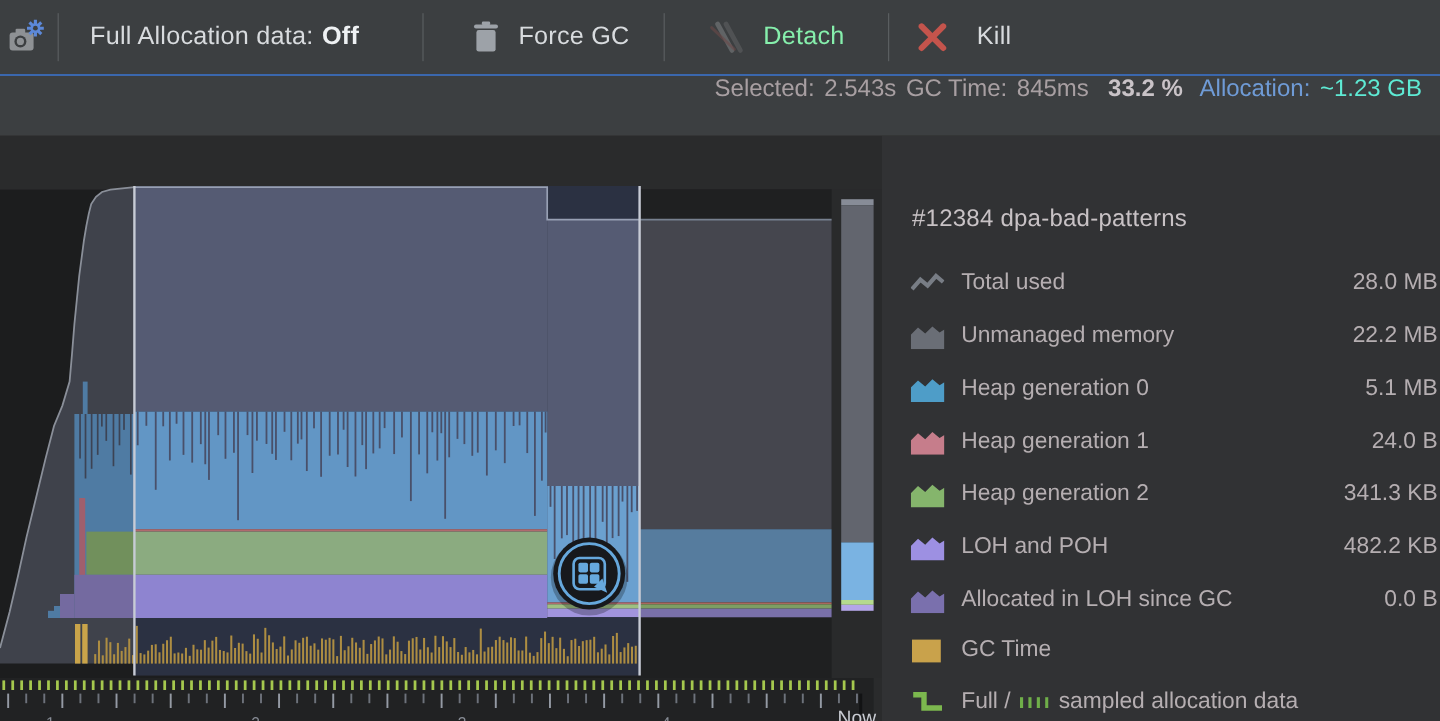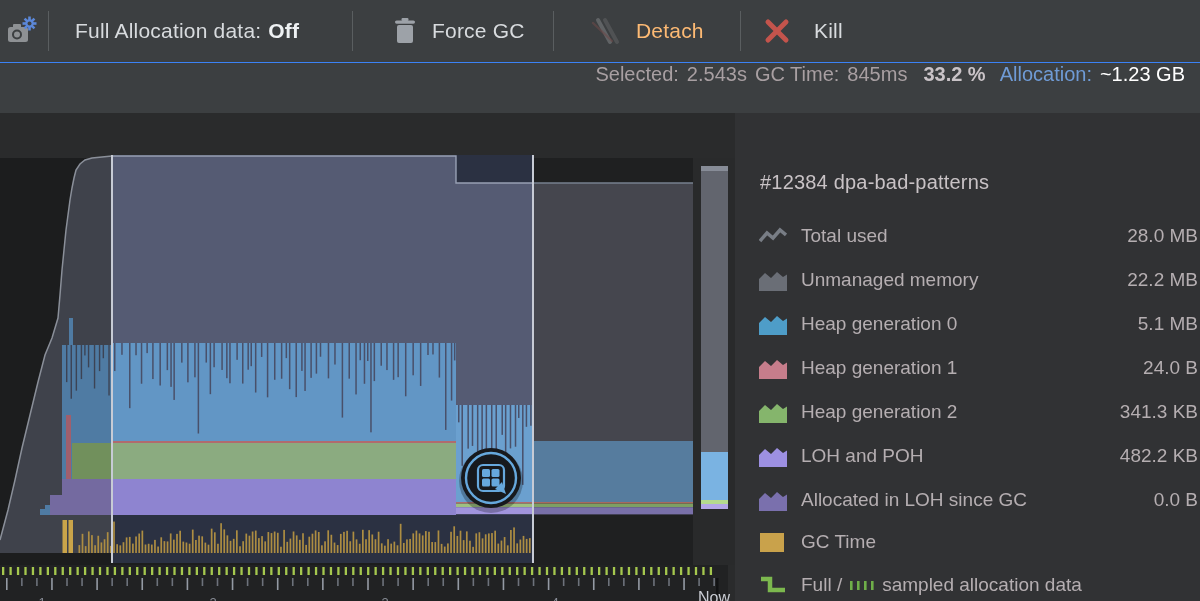--- a/index.html
+++ b/index.html
@@ -14,7 +14,7 @@
   .tb-sep{position:absolute;top:11px;width:1px;height:40px;background:#5a5e60;}
   .tb-label{font-size:21px;color:#d8dbde;letter-spacing:.2px;}
   .tb-label.bold{font-weight:bold;color:#eef1f3;margin-left:7px;}
-  .tb-label.disabled{color:#fdba74;}
+  .tb-label.disabled{color:#86efac;}
   
   #statsbar{position:absolute;left:0;top:63px;width:1200px;height:50px;background:#3c3f41;
     display:flex;align-items:flex-start;justify-content:flex-end;padding-right:15px;box-sizing:border-box;}

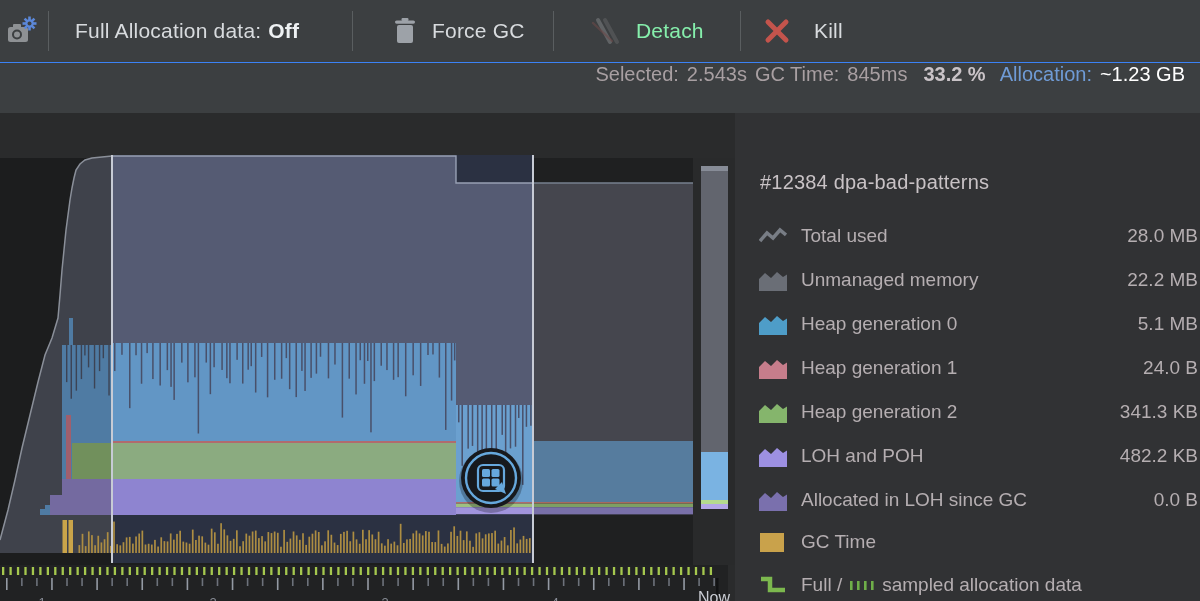--- a/index.html
+++ b/index.html
@@ -111,7 +111,7 @@
     <span class="st">845ms</span>
     <span class="st pct">33.2 %</span>
     <span class="st alloc" id="alloc-label" style="color: rgb(111, 155, 214);">Allocation:</span>
-    <span class="st" id="alloc-value" style="color: #ffffff;">~1.23 GB</span>
+    <span class="st" id="alloc-value" style="color: #5eead4;">~1.23 GB</span>
   </div>
 
   <div id="chartwrap">

